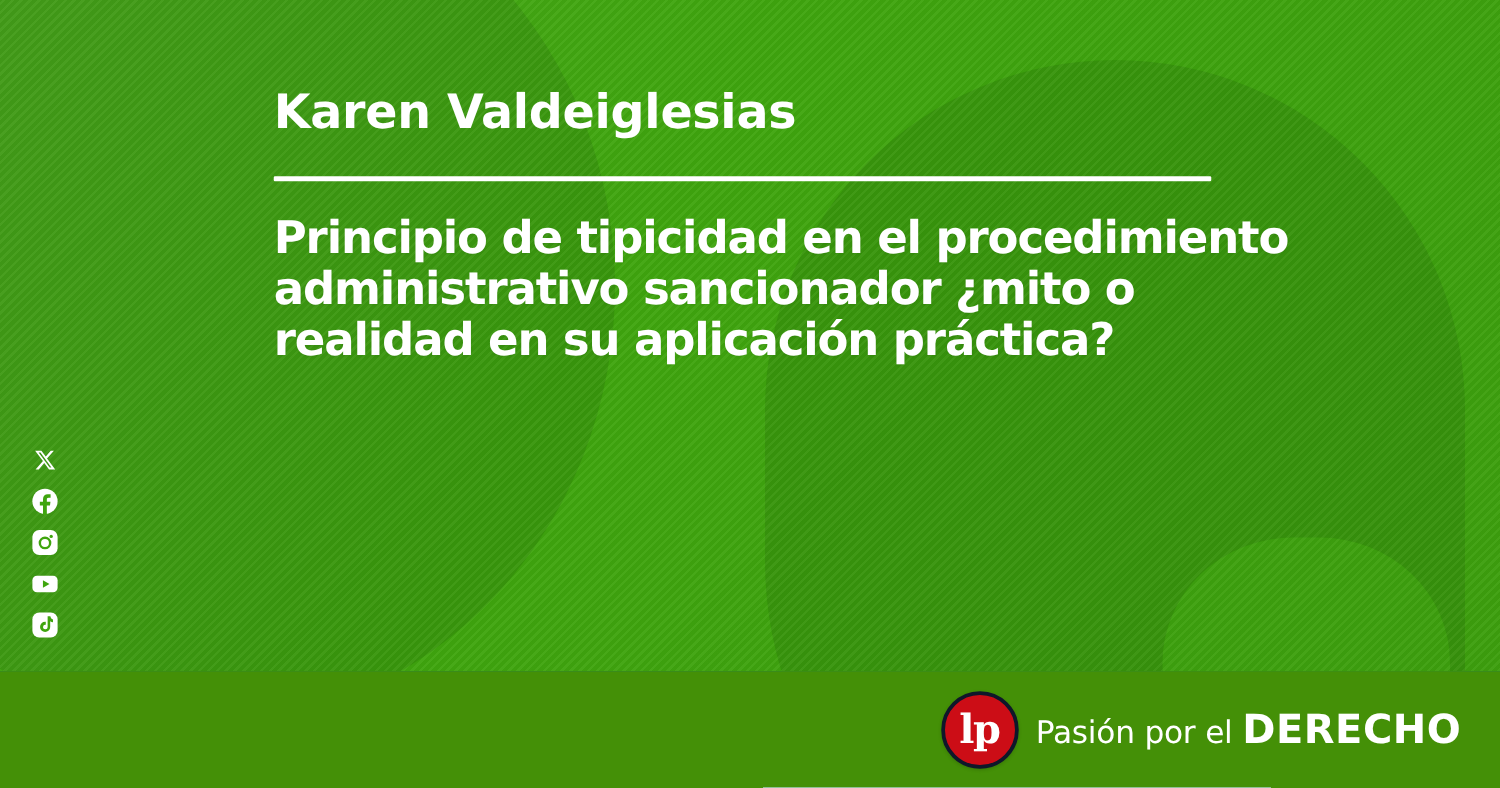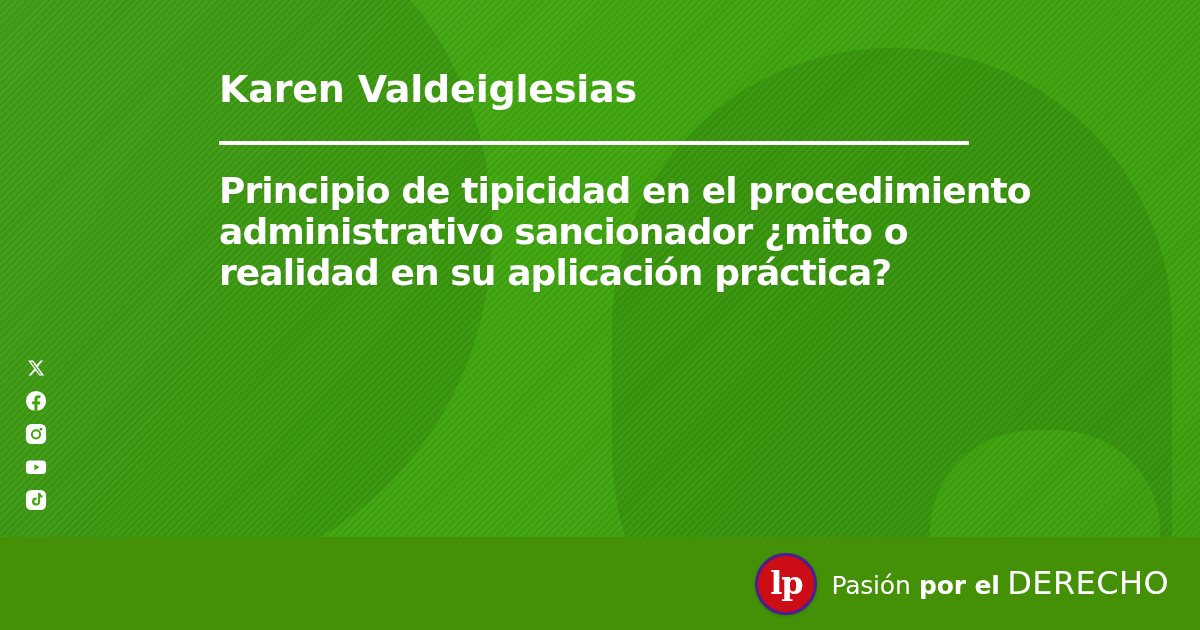--- a/index.html
+++ b/index.html
@@ -167,7 +167,7 @@
     height: 62px;
     border-radius: 50%;
     background: #cc0d16;
-    border: 3px solid #4c1d95;
+    border: 3px solid #0f172a;
     display: flex;
     align-items: center;
     justify-content: center;

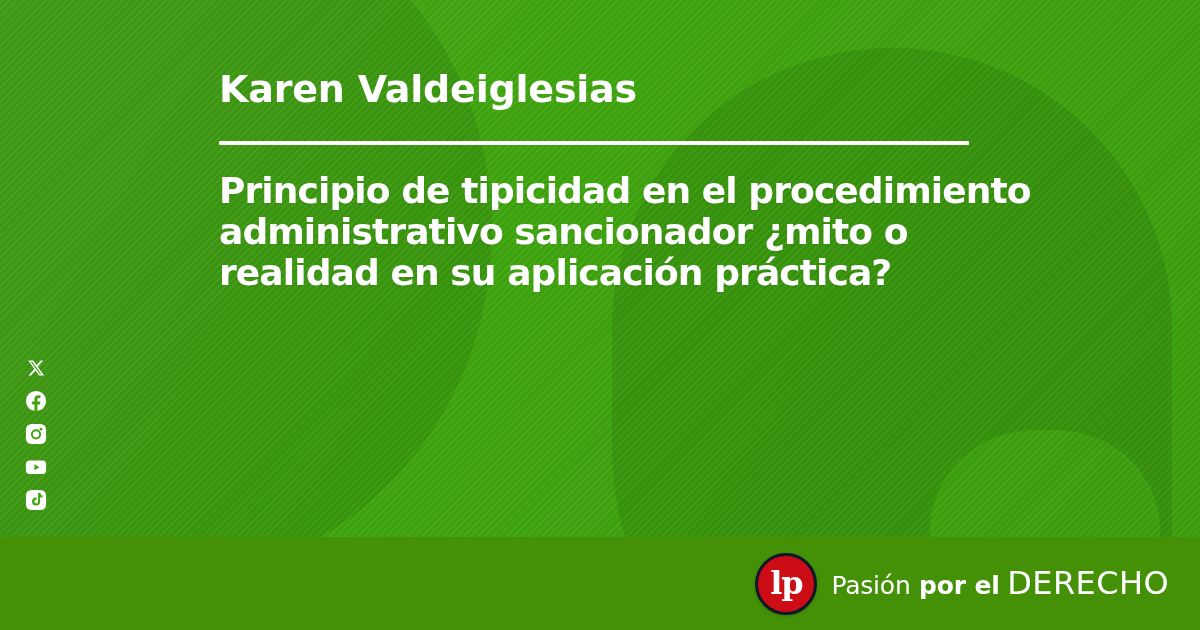--- a/index.html
+++ b/index.html
@@ -191,7 +191,7 @@
     letter-spacing: -0.2px;
   }
   .brand-line1 .strong { font-weight: 400; }
-  .brand-line1 .light  { font-weight: 700; }
+  .brand-line1 .light  { font-weight: 400; }
   .brand-line2 {
     color: #ffffff;
     font-size: 32px;

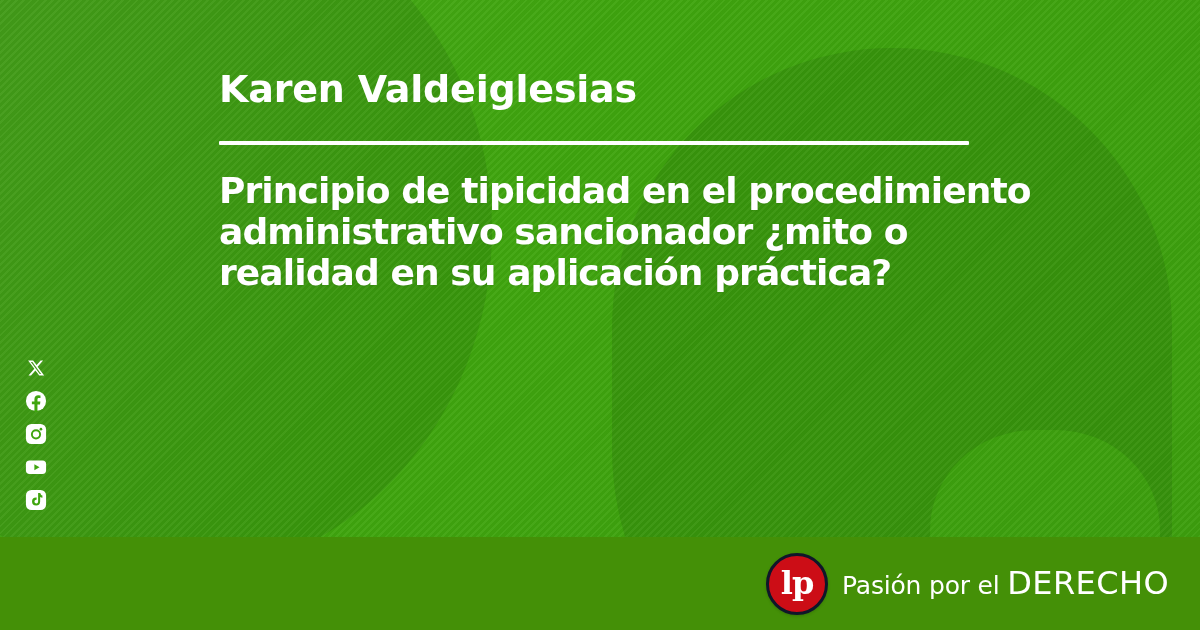--- a/index.html
+++ b/index.html
@@ -195,7 +195,7 @@
   .brand-line2 {
     color: #ffffff;
     font-size: 32px;
-    font-weight: 400;
+    font-weight: 700;
     line-height: 1.04;
     letter-spacing: 0.4px;
     margin-top: 2px;

